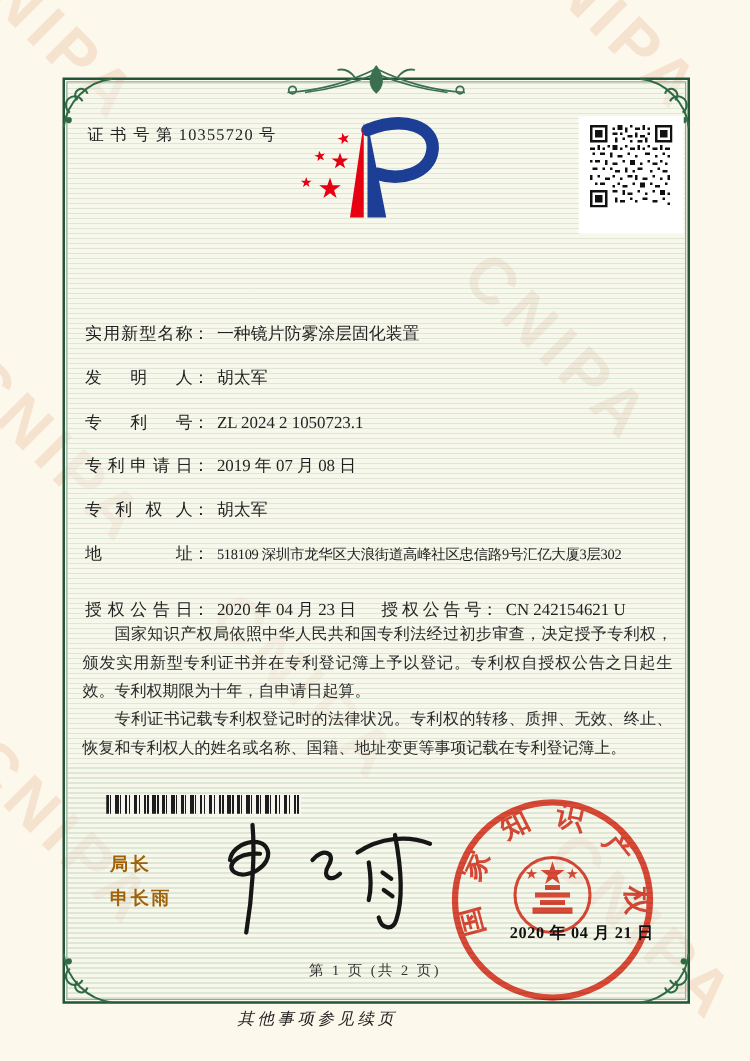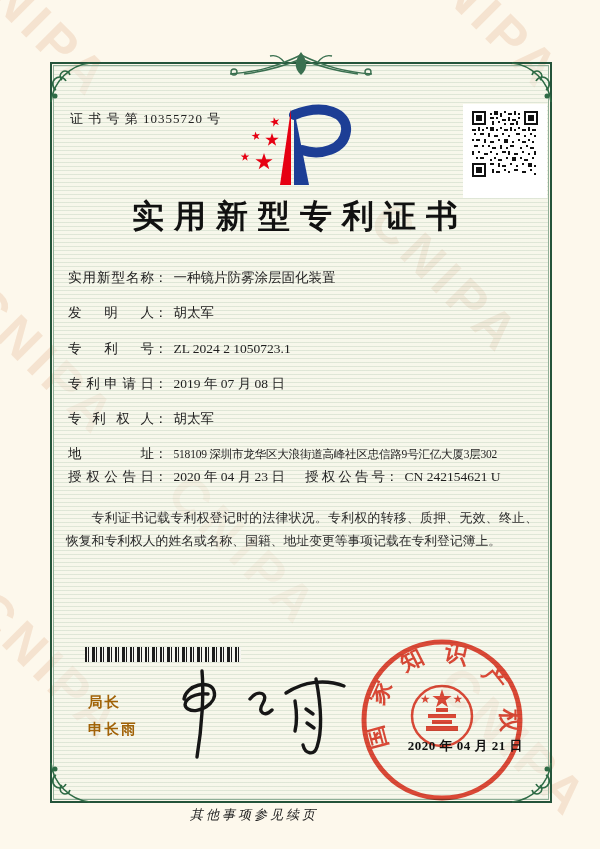--- a/index.html
+++ b/index.html
@@ -53,7 +53,7 @@
   .corner.bl{left:-4px;bottom:-4px;transform:scaleY(-1);}
   .corner.br{right:-4px;bottom:-4px;transform:scale(-1,-1);}
   
-  .content{position:absolute;inset:0;z-index:2;margin-top:11px;}
+  .content{position:absolute;inset:0;z-index:2;}
   .cert-no{
     position:absolute;left:70px;top:99px;
     font-size:13px;letter-spacing:1px;color:#222;

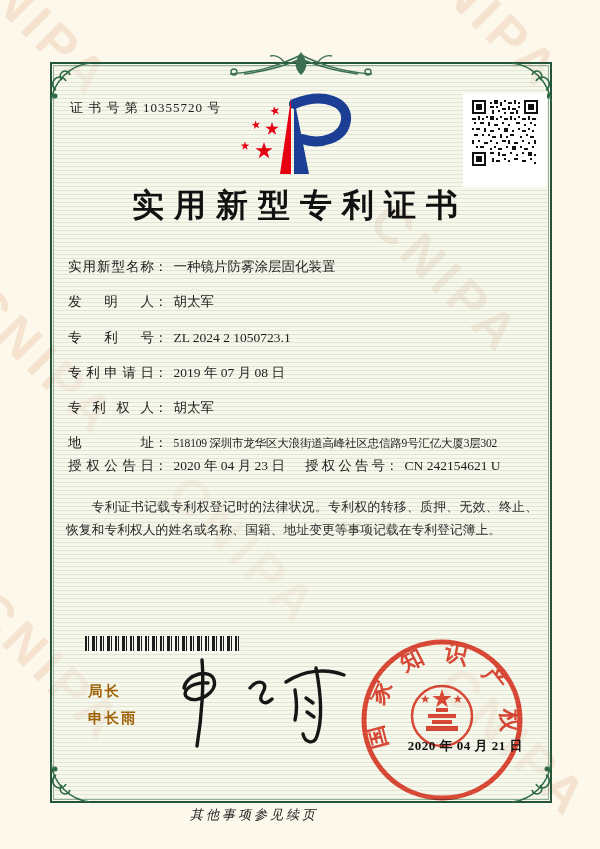--- a/index.html
+++ b/index.html
@@ -222,7 +222,6 @@
       </svg>
     </div>
 
-    <div class="doc-title">实用新型专利证书</div>
 
     <div class="fields">
       <div class="frow r0">

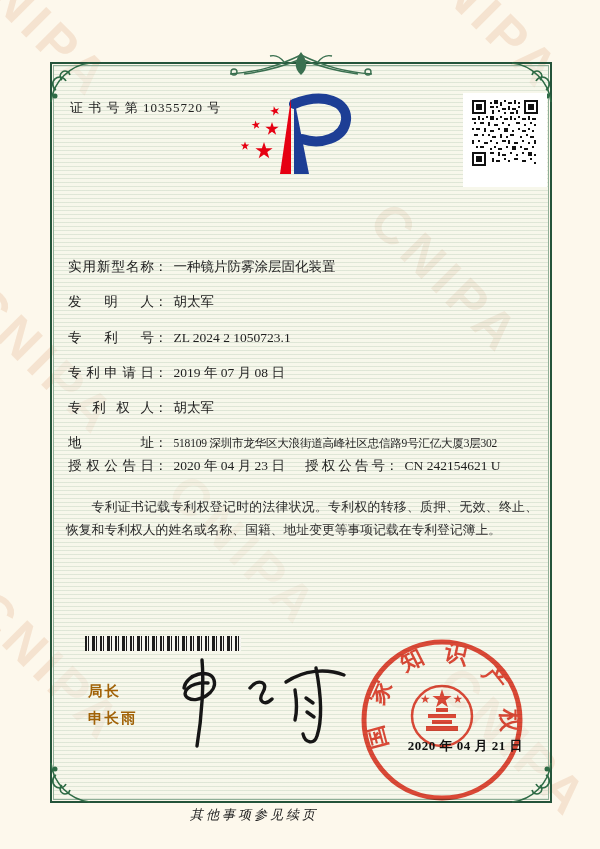--- a/index.html
+++ b/index.html
@@ -73,7 +73,7 @@
   .fields{position:absolute;left:68px;top:0;width:470px;font-size:13.5px;}
   .frow{position:absolute;left:0;white-space:nowrap;}
   .r0{top:258px;} .r1{top:293px;} .r2{top:329px;} .r3{top:364px;}
-  .r4{top:399px;} .r5{top:434px;} .r6{top:457px;}
+  .r4{top:399px;} .r5{top:434px;} .r6{top:479px;}
   .flabel{
     display:inline-block;width:86px;
     text-align:justify;text-align-last:justify;

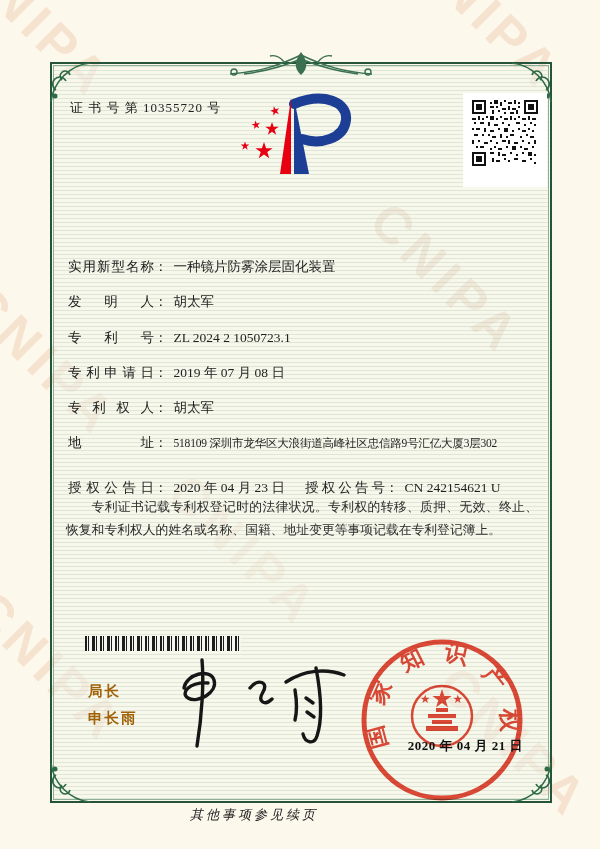--- a/index.html
+++ b/index.html
@@ -251,6 +251,7 @@
     </div>
 
     <div class="paras">
+      <p>国家知识产权局依照中华人民共和国专利法经过初步审查，决定授予专利权，颁发实用新型专利证书并在专利登记簿上予以登记。专利权自授权公告之日起生效。专利权期限为十年，自申请日起算。</p>
       <p>专利证书记载专利权登记时的法律状况。专利权的转移、质押、无效、终止、恢复和专利权人的姓名或名称、国籍、地址变更等事项记载在专利登记簿上。</p>
     </div>
 

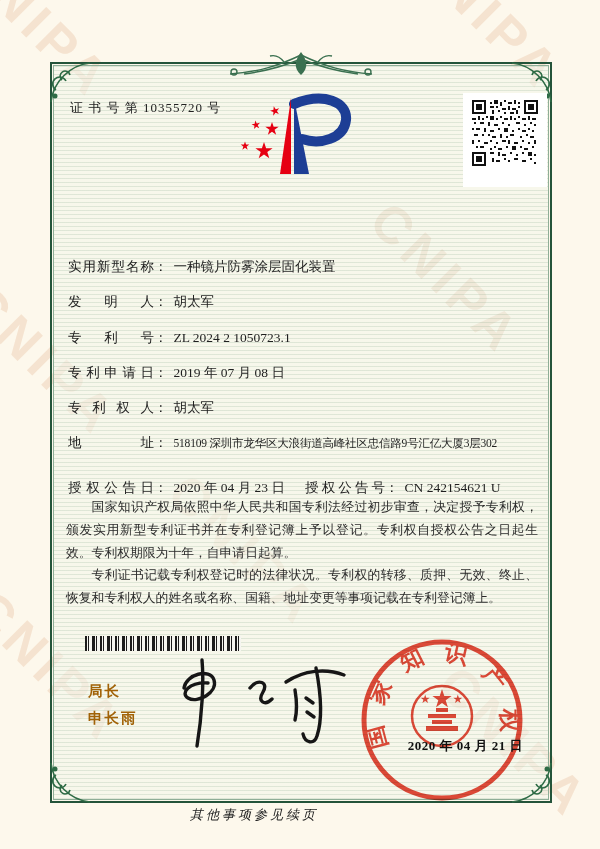--- a/index.html
+++ b/index.html
@@ -273,6 +273,7 @@
       </g>
     </svg>
 
+    <div class="page-num">第 1 页 (共 2 页)</div>
   </div>
 
   <svg class="seal" width="172" height="172" viewBox="0 0 172 172">

